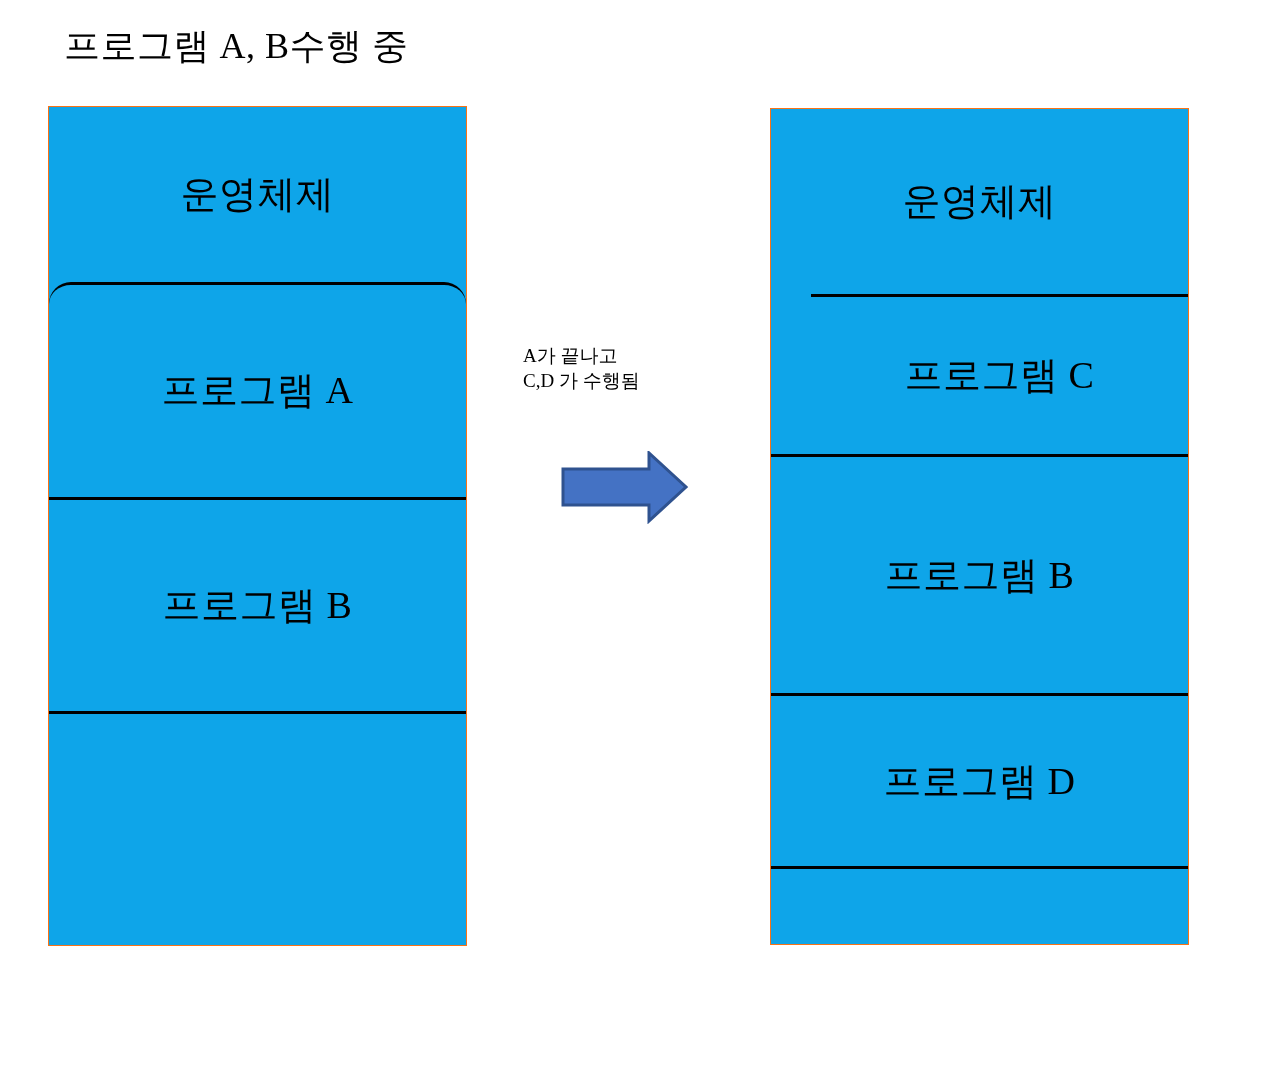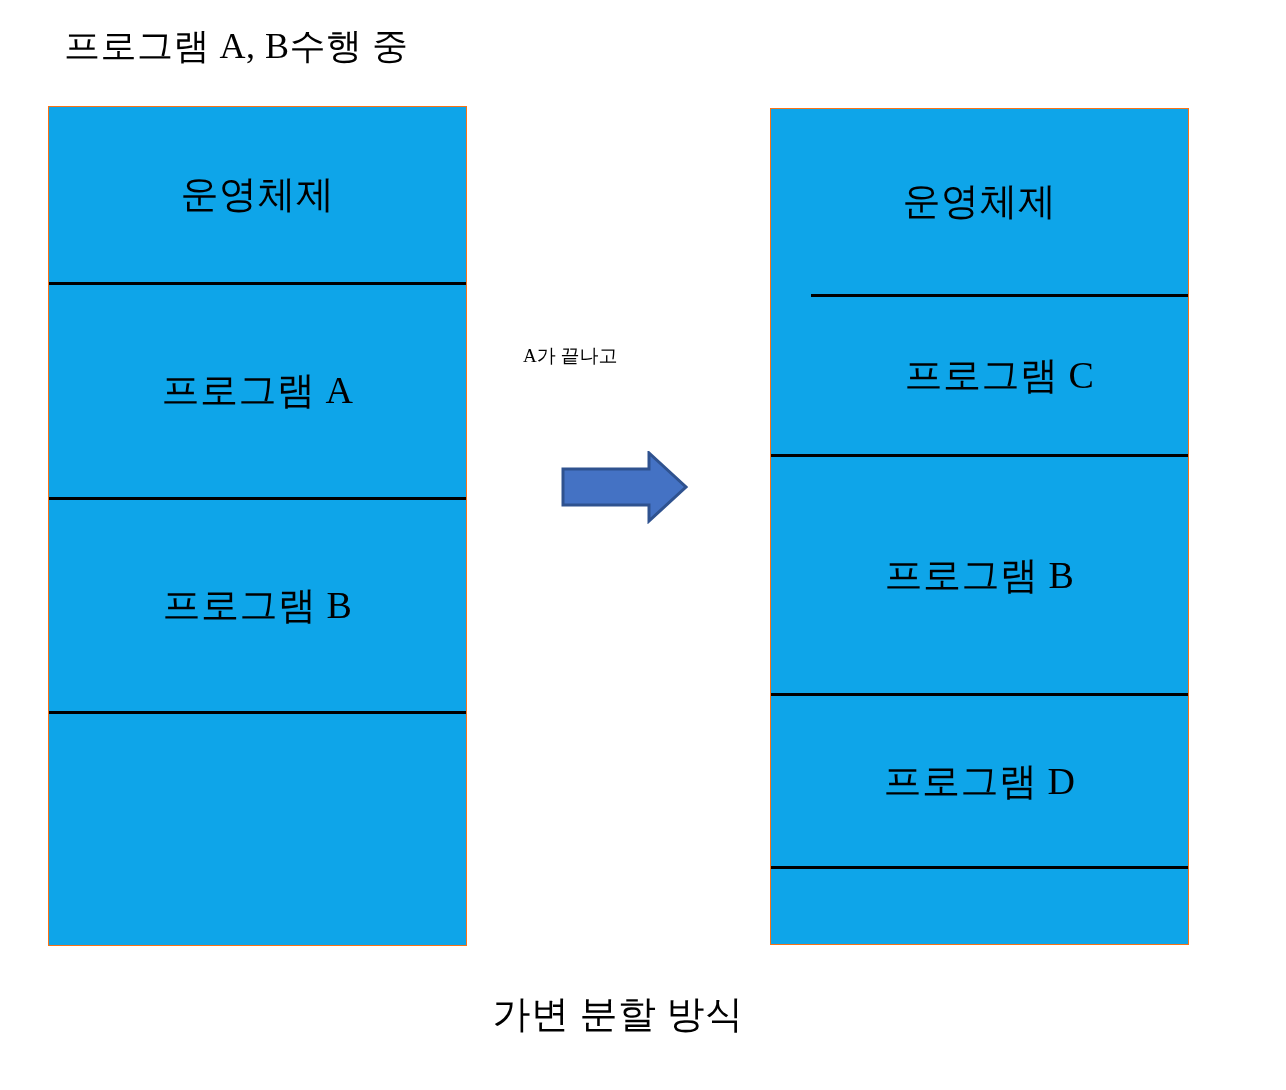--- a/index.html
+++ b/index.html
@@ -80,7 +80,7 @@
       <div class="section" style="flex: 177 1 0px;">
         <span class="section-label">운영체제</span>
       </div>
-      <div class="section" style="flex: 215 1 0px;">
+      <div class="section" style="flex: 215 1 0px; border-radius: 22px;">
         <span class="section-label">프로그램 A</span>
       </div>
       <div class="section" style="flex: 214 1 0px;">

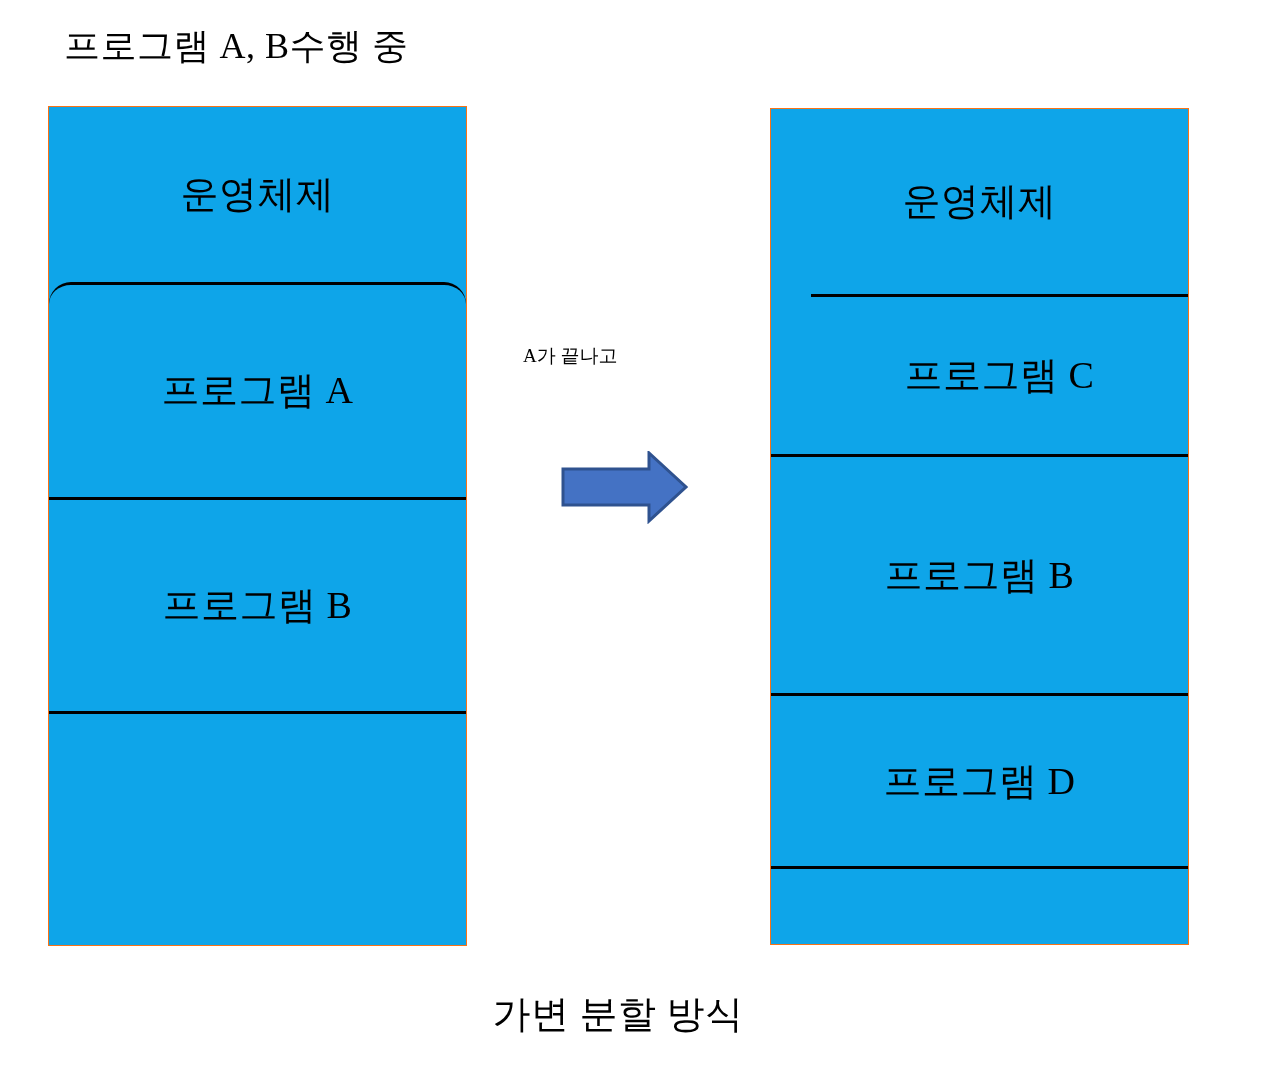--- a/index.html
+++ b/index.html
@@ -93,6 +93,7 @@
 
   <div class="annotation">
     <div>A가 끝나고</div>
+    <div>C,D 가 수행됨</div>
   </div>
 
   <div class="arrow-wrap">

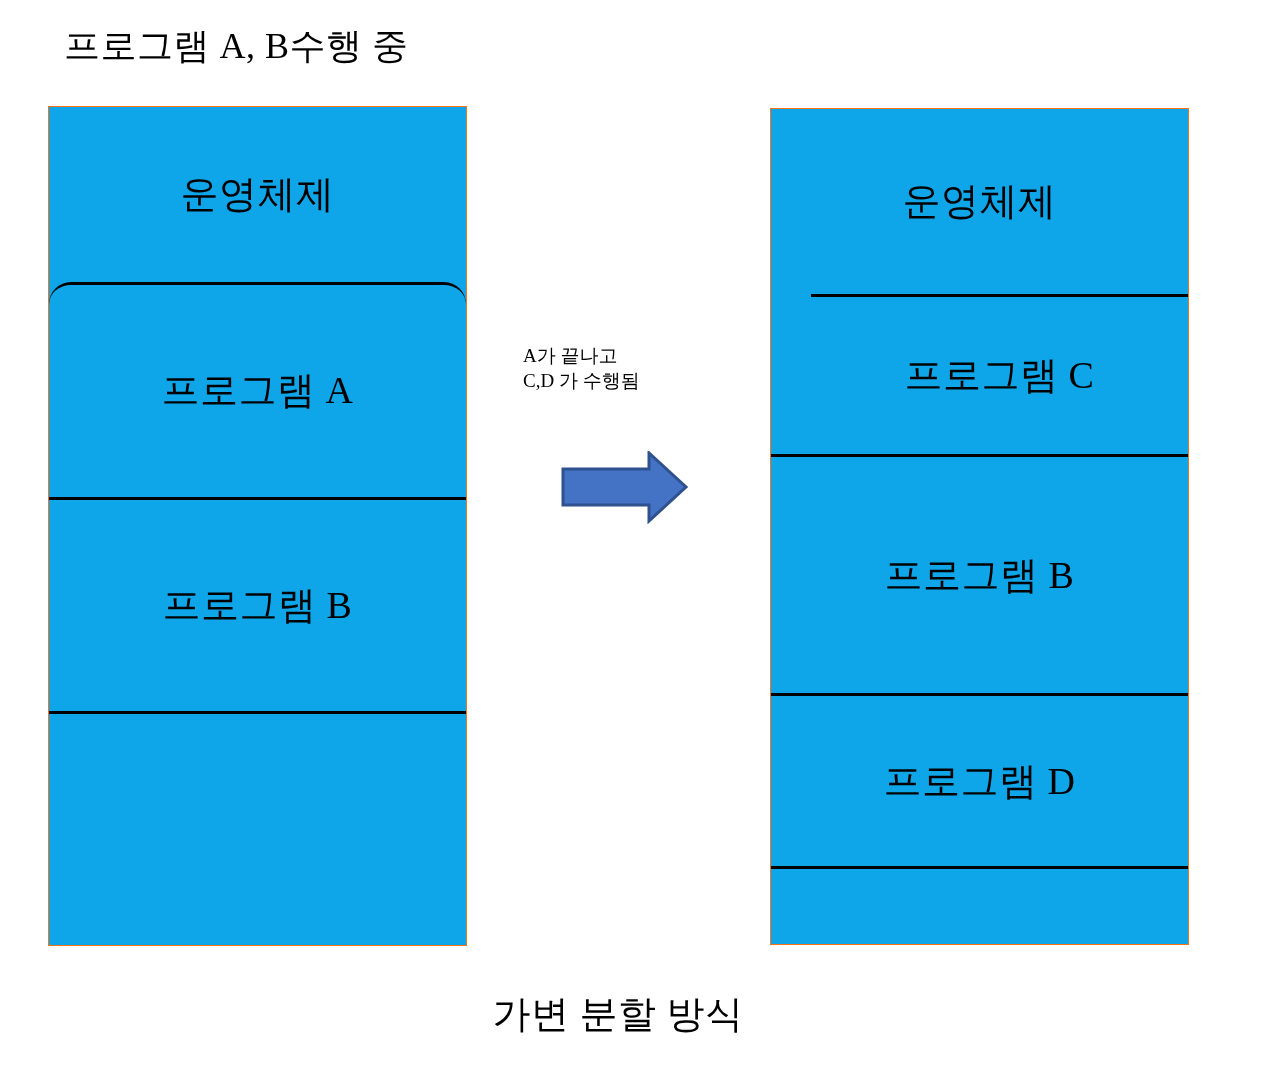--- a/index.html
+++ b/index.html
@@ -120,7 +120,6 @@
       </div>
     </div>
 
-  <div class="caption">가변 분할 방식</div>
 
 </div>
 

